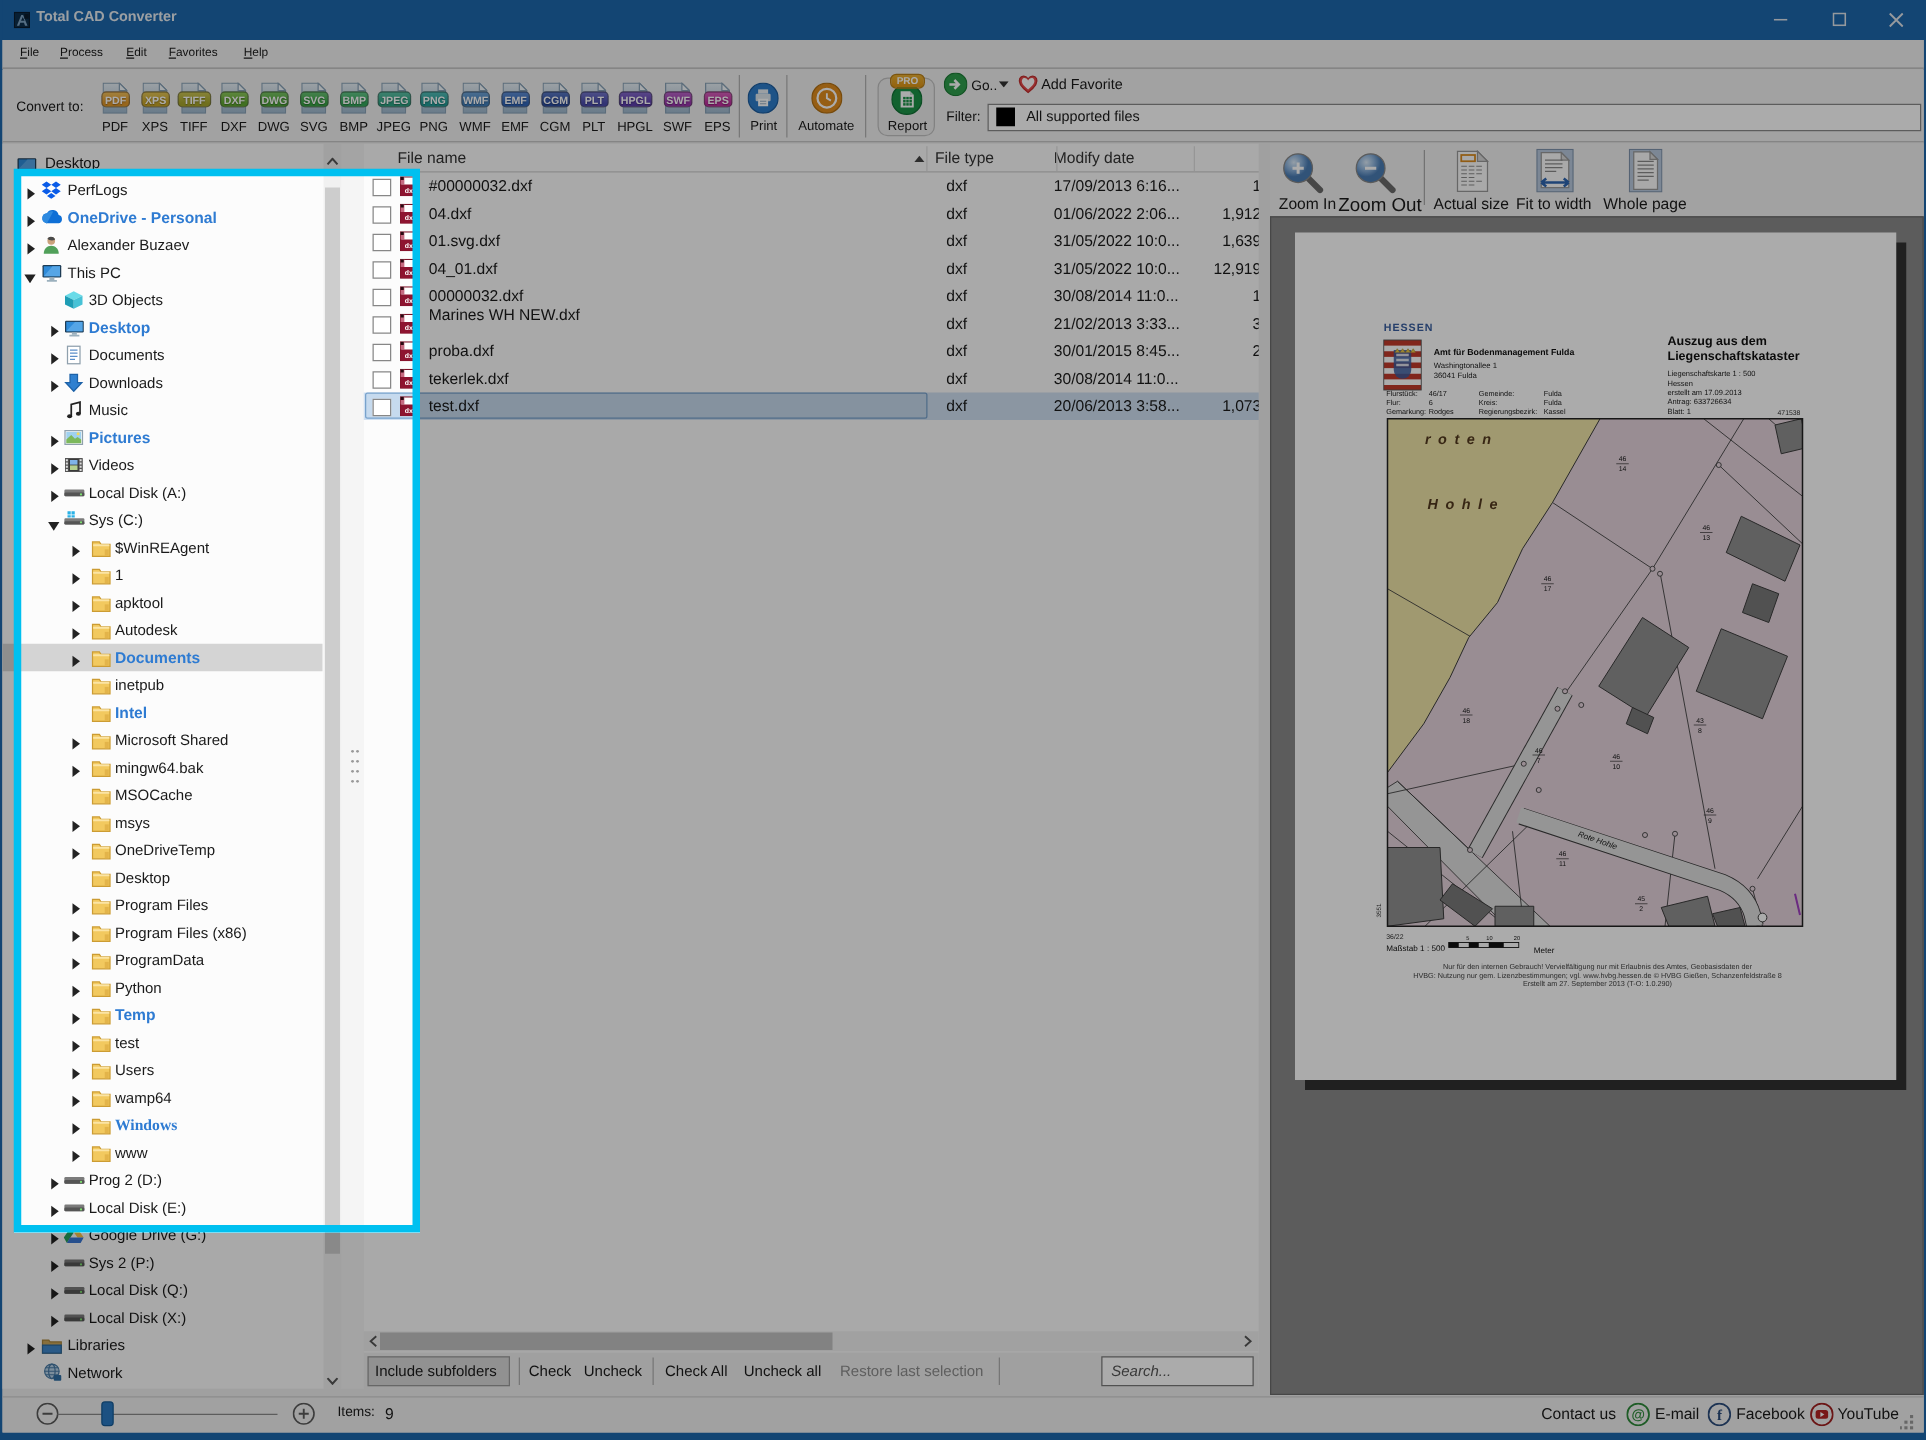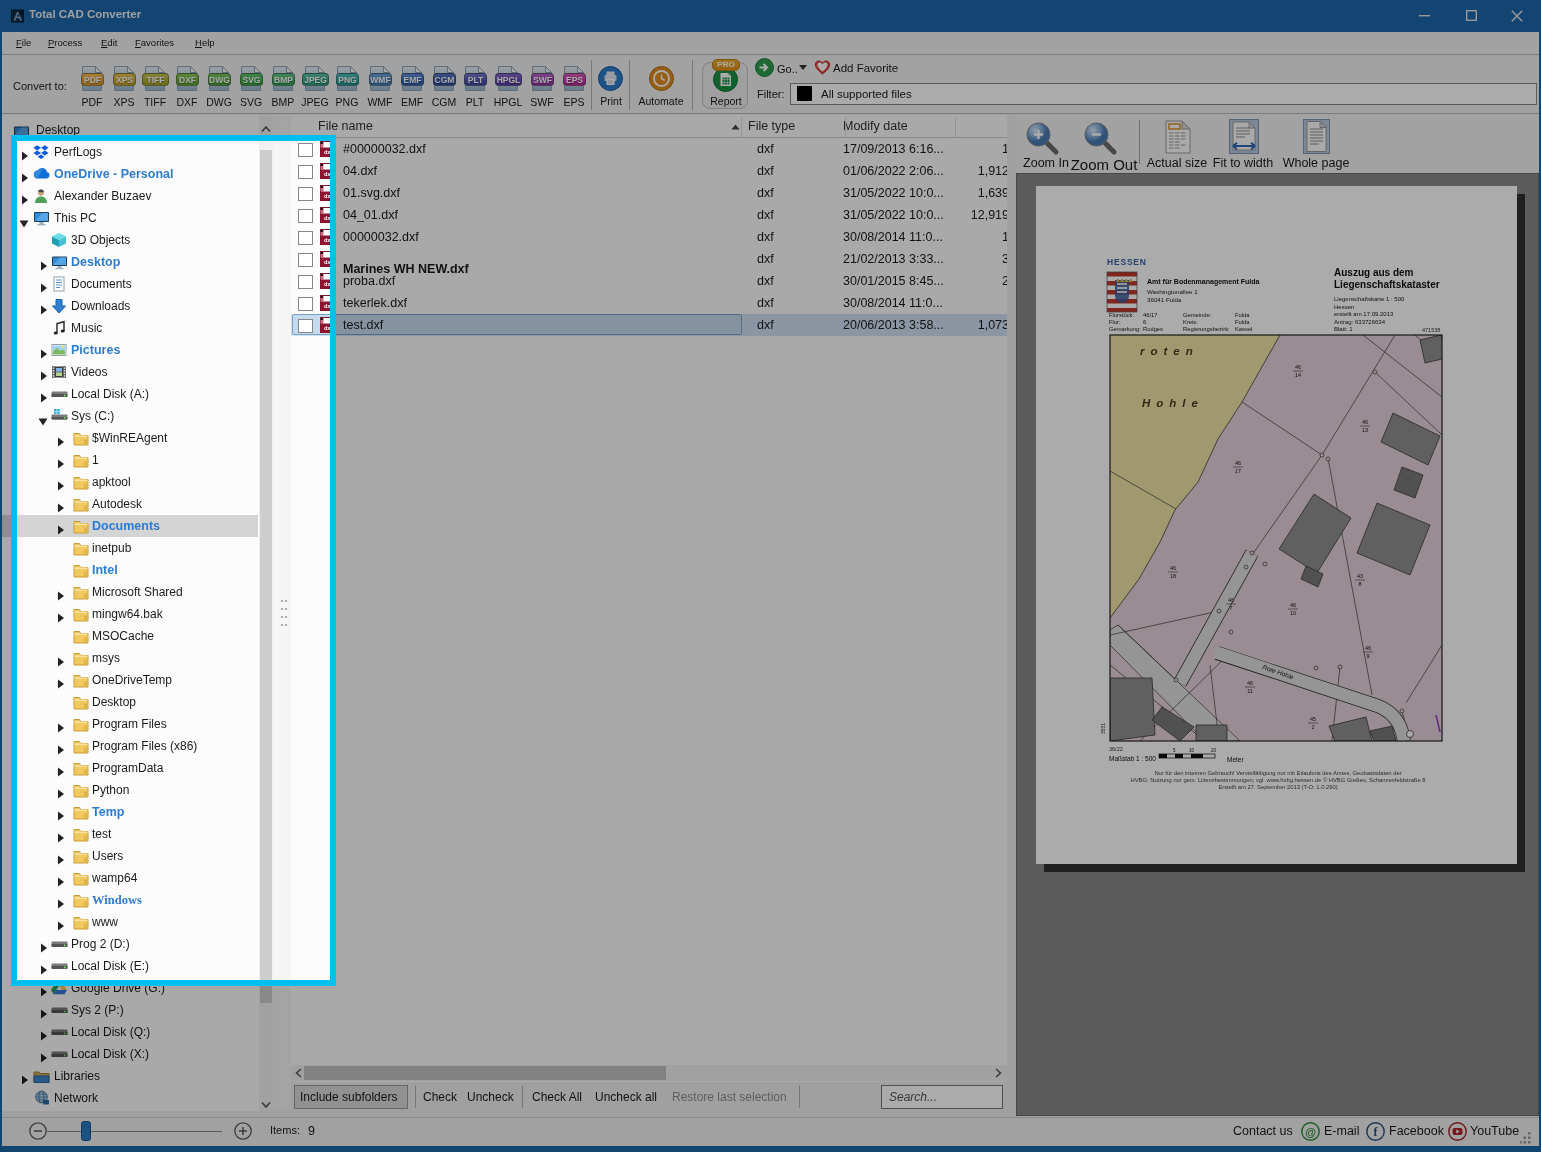--- a/index.html
+++ b/index.html
@@ -801,7 +801,7 @@
       <rect x="0.5" y="0.5" width="2.5" height="2.5" fill="#2a0a12"></rect>
       <text x="8" y="13" font-size="5.5" font-weight="bold" fill="#fff" text-anchor="middle" font-family="Liberation Sans">dxf</text>
     </svg></div>
-<div class="txt fl" style="left:343px;top:262px;font-weight:bold;">Marines WH NEW.dxf</div>
+<div class="txt fl" style="left:343px;top:245px;">Marines WH NEW.dxf</div>
 <div class="txt fl" style="left:757px;top:251.5px;">dxf</div>
 <div class="txt" style="left:843px;top:251.5px;font-size:12.5px;">21/02/2013 3:33...</div>
 <div class="txt fl" style="left:900px;top:251.5px;width:107px;overflow:hidden;">

